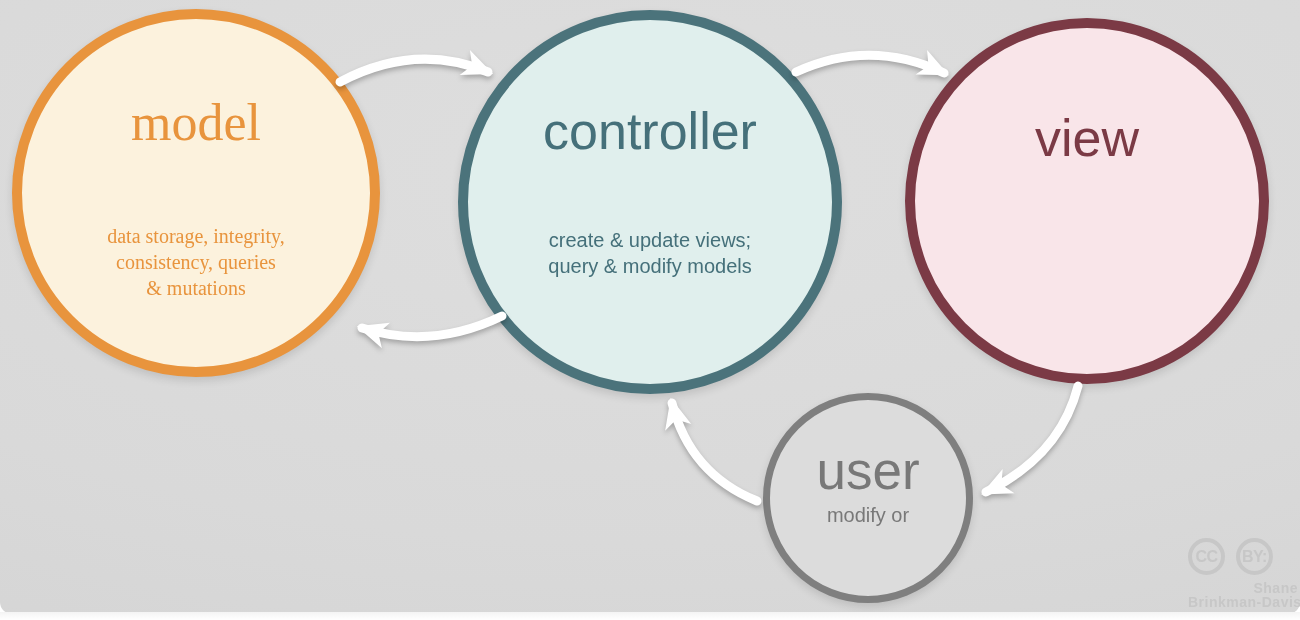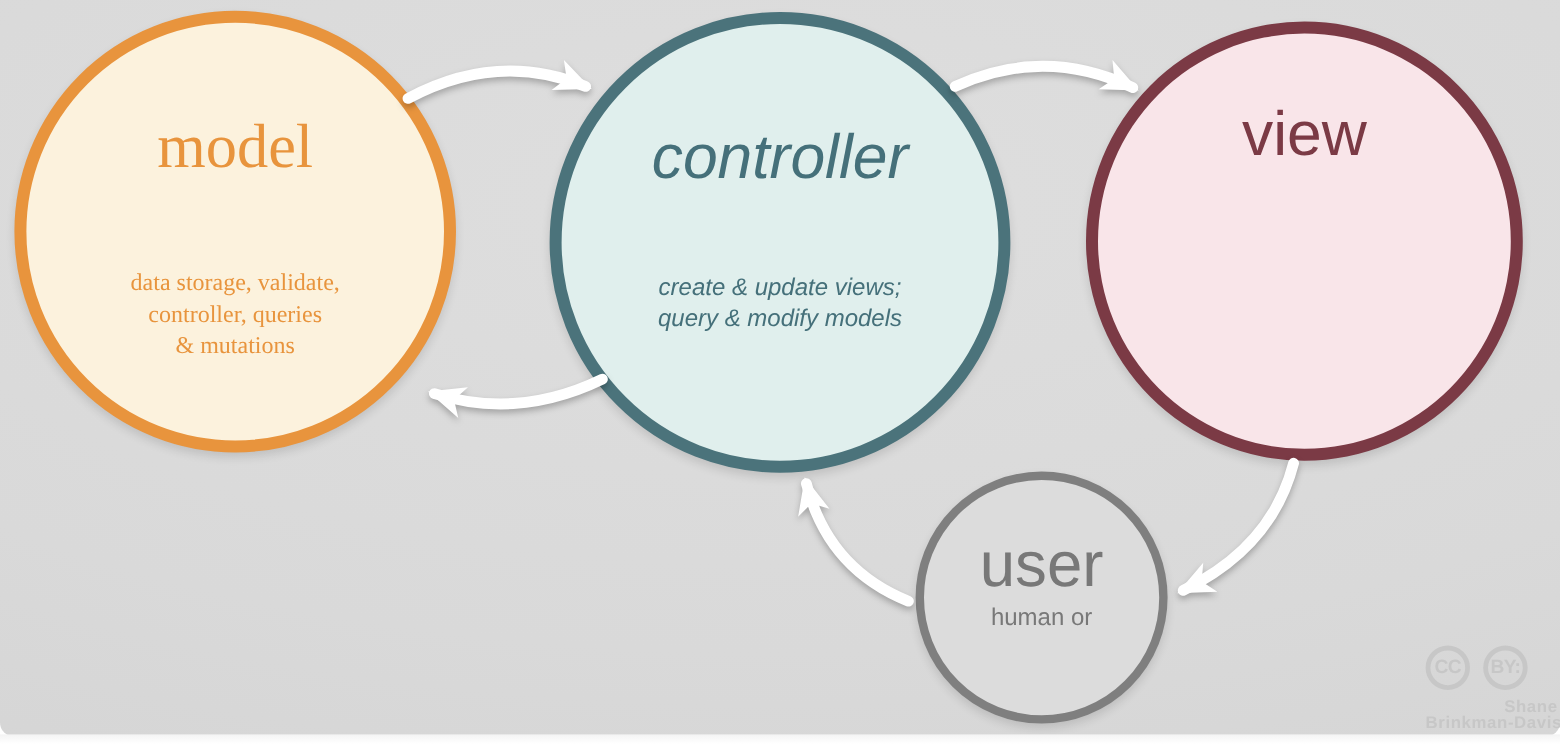--- a/index.html
+++ b/index.html
@@ -118,7 +118,7 @@
       </div>
     </div>
 
-    <div class="node node-controller" style="border-color: rgb(75, 115, 123); background-color: rgb(224, 239, 237); color: rgb(69, 112, 122); font-style: italic;">
+    <div class="node node-controller" style="border-color: rgb(75, 115, 123); background-color: rgb(224, 239, 237); color: rgb(69, 112, 122);">
       <div class="node-title">controller</div>
       <div class="node-desc">
         <div>create &amp; update views;</div>

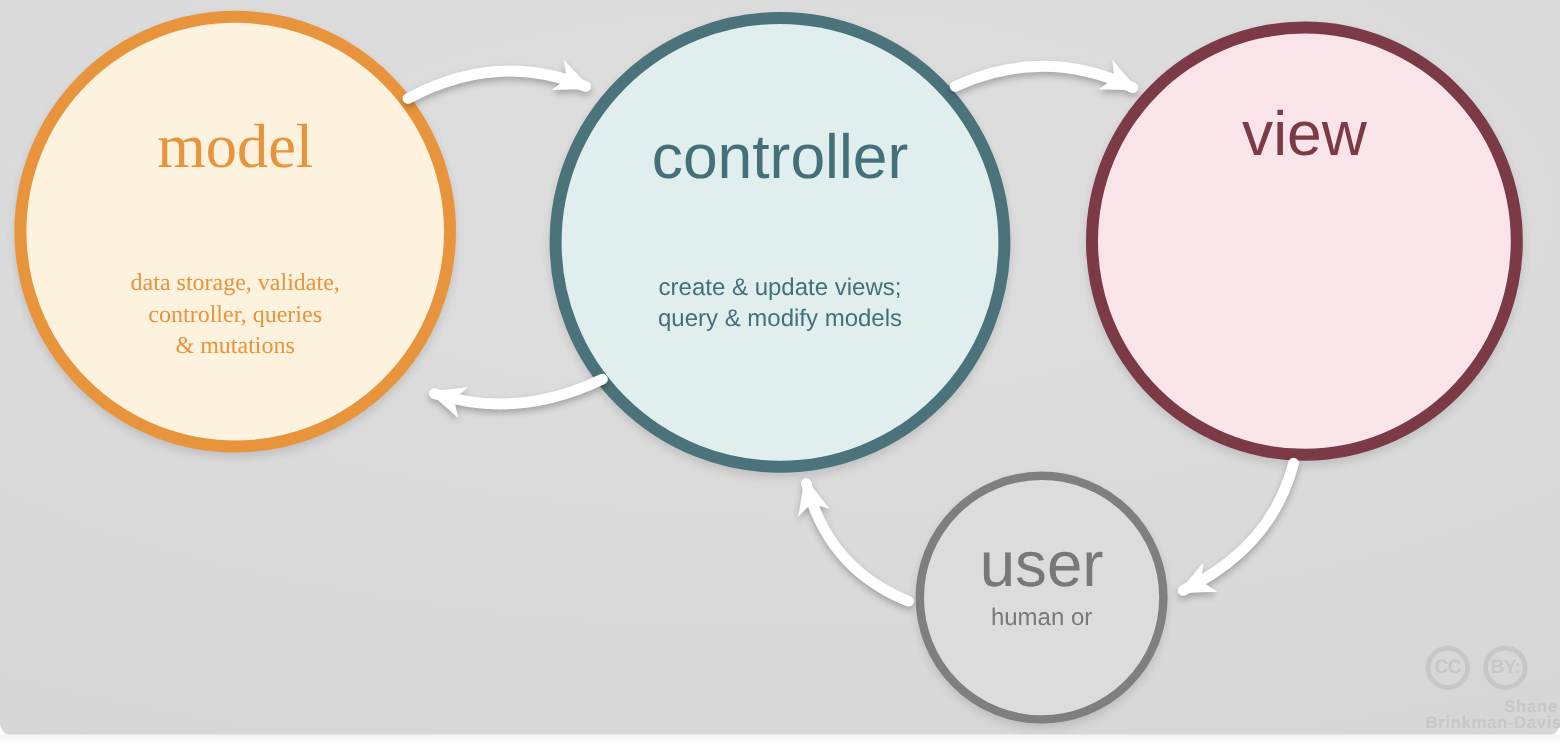--- a/index.html
+++ b/index.html
@@ -52,7 +52,7 @@
   }
   .node-model .node-title      { top: 76px; }
   .node-controller .node-title { top: 83px; }
-  .node-view .node-title       { top: 56px; }
+  .node-view .node-title       { top: 82px; }
   .node-user .node-title       { top: 46px; font-size: 53px; line-height: 50px; }
   .node-desc {
     position: absolute;

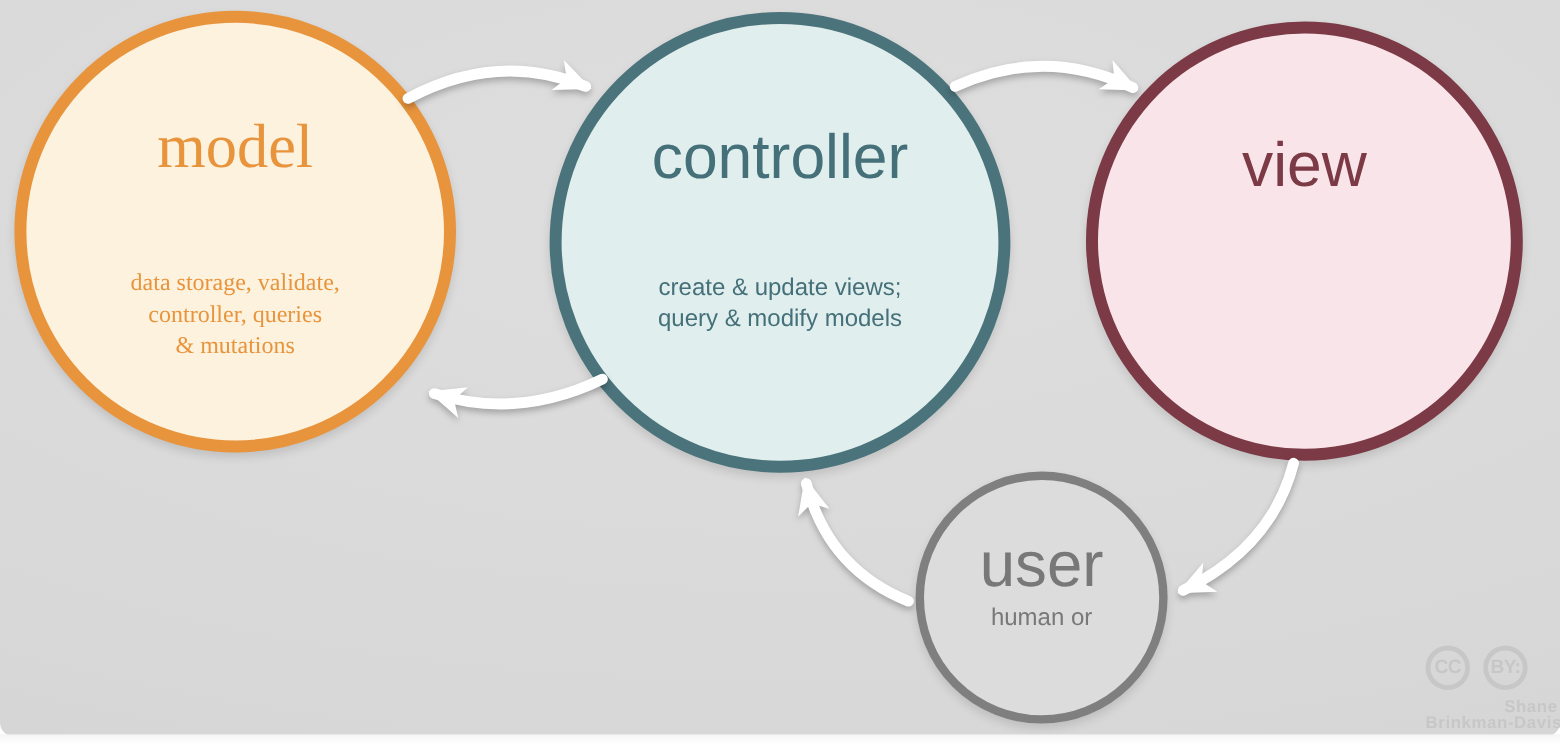--- a/index.html
+++ b/index.html
@@ -112,7 +112,7 @@
     <div class="node node-model" style="border-color: rgb(232, 148, 61); background-color: rgb(252, 242, 221); color: rgb(232, 148, 61);">
       <div class="node-title">model</div>
       <div class="node-desc">
-        <div>data storage, validate,</div>
+        <div>data storage, integrity,</div>
         <div>controller, queries</div>
         <div>&amp; mutations</div>
       </div>

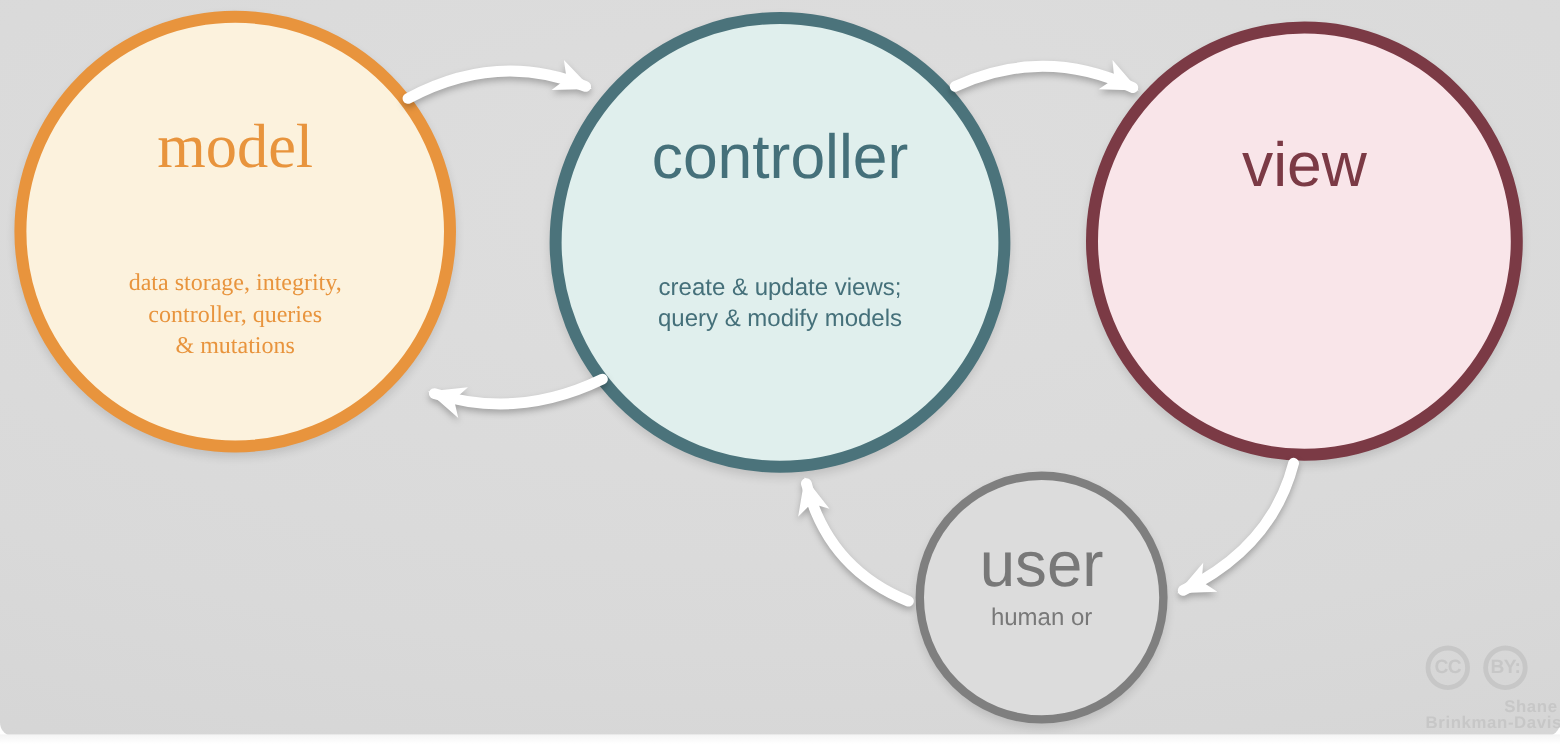--- a/index.html
+++ b/index.html
@@ -113,7 +113,7 @@
       <div class="node-title">model</div>
       <div class="node-desc">
         <div>data storage, integrity,</div>
-        <div>controller, queries</div>
+        <div>consistency, queries</div>
         <div>&amp; mutations</div>
       </div>
     </div>

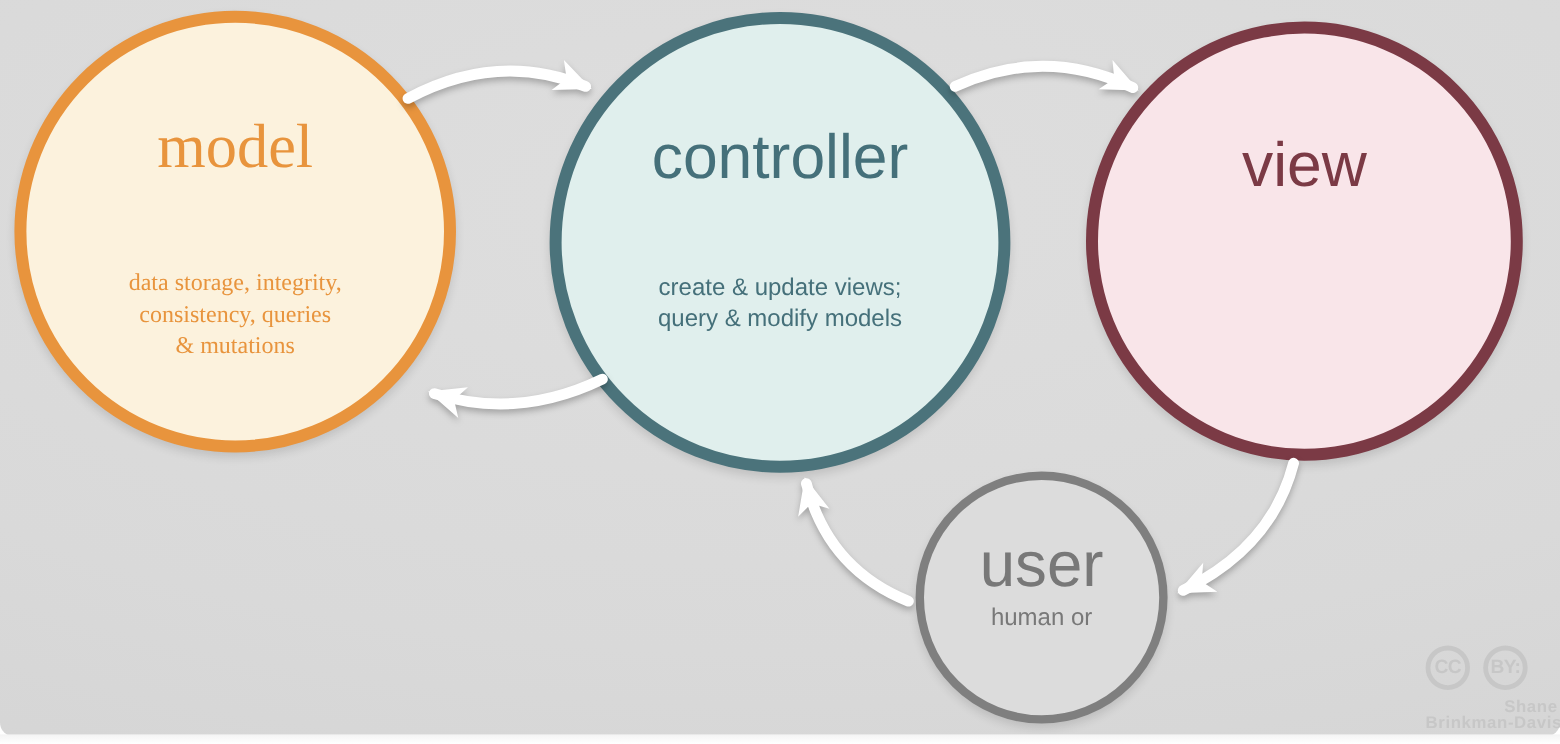--- a/index.html
+++ b/index.html
@@ -133,7 +133,7 @@
     <div class="node node-user" style="border-color: rgb(127, 127, 127); background-color: rgb(220, 220, 220); color: rgb(120, 120, 120);">
       <div class="node-title">user</div>
       <div class="node-desc">
-        <div>human or</div>
+        <div>modify or</div>
       </div>
     </div>
 

